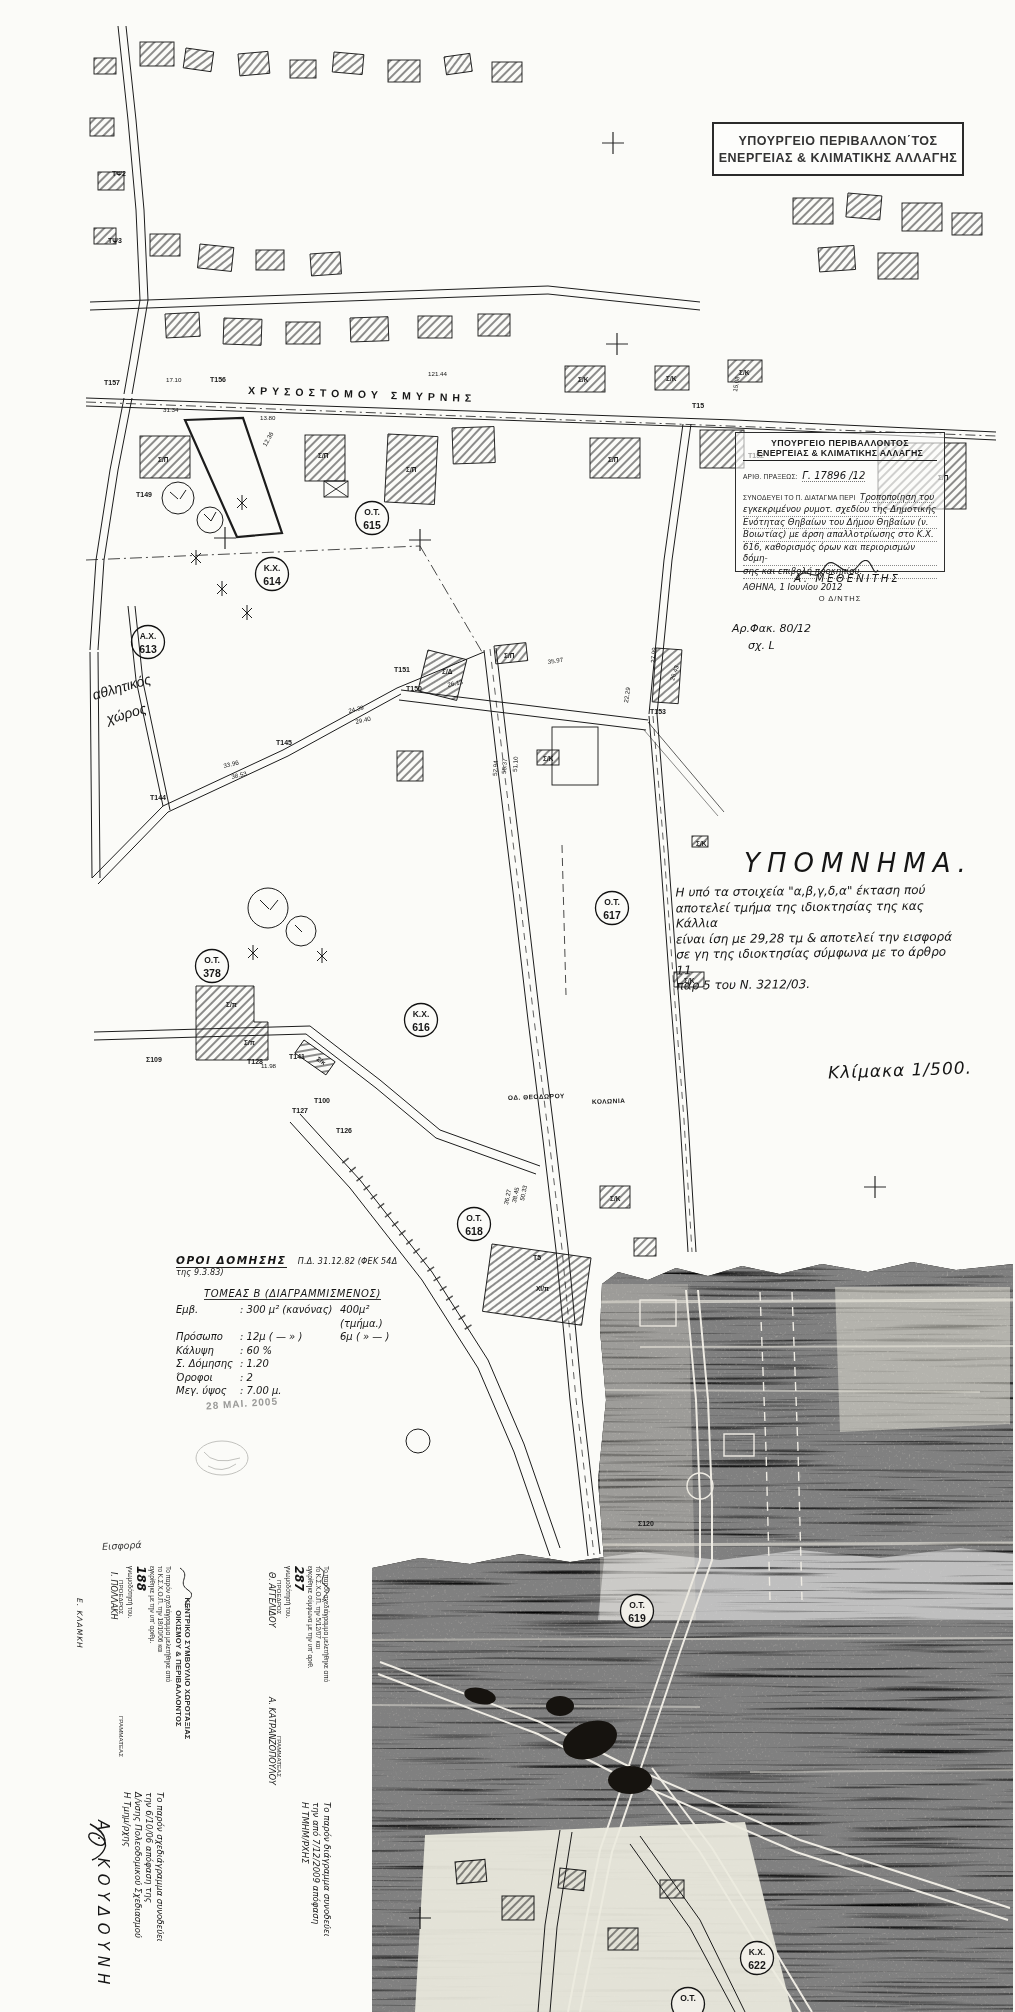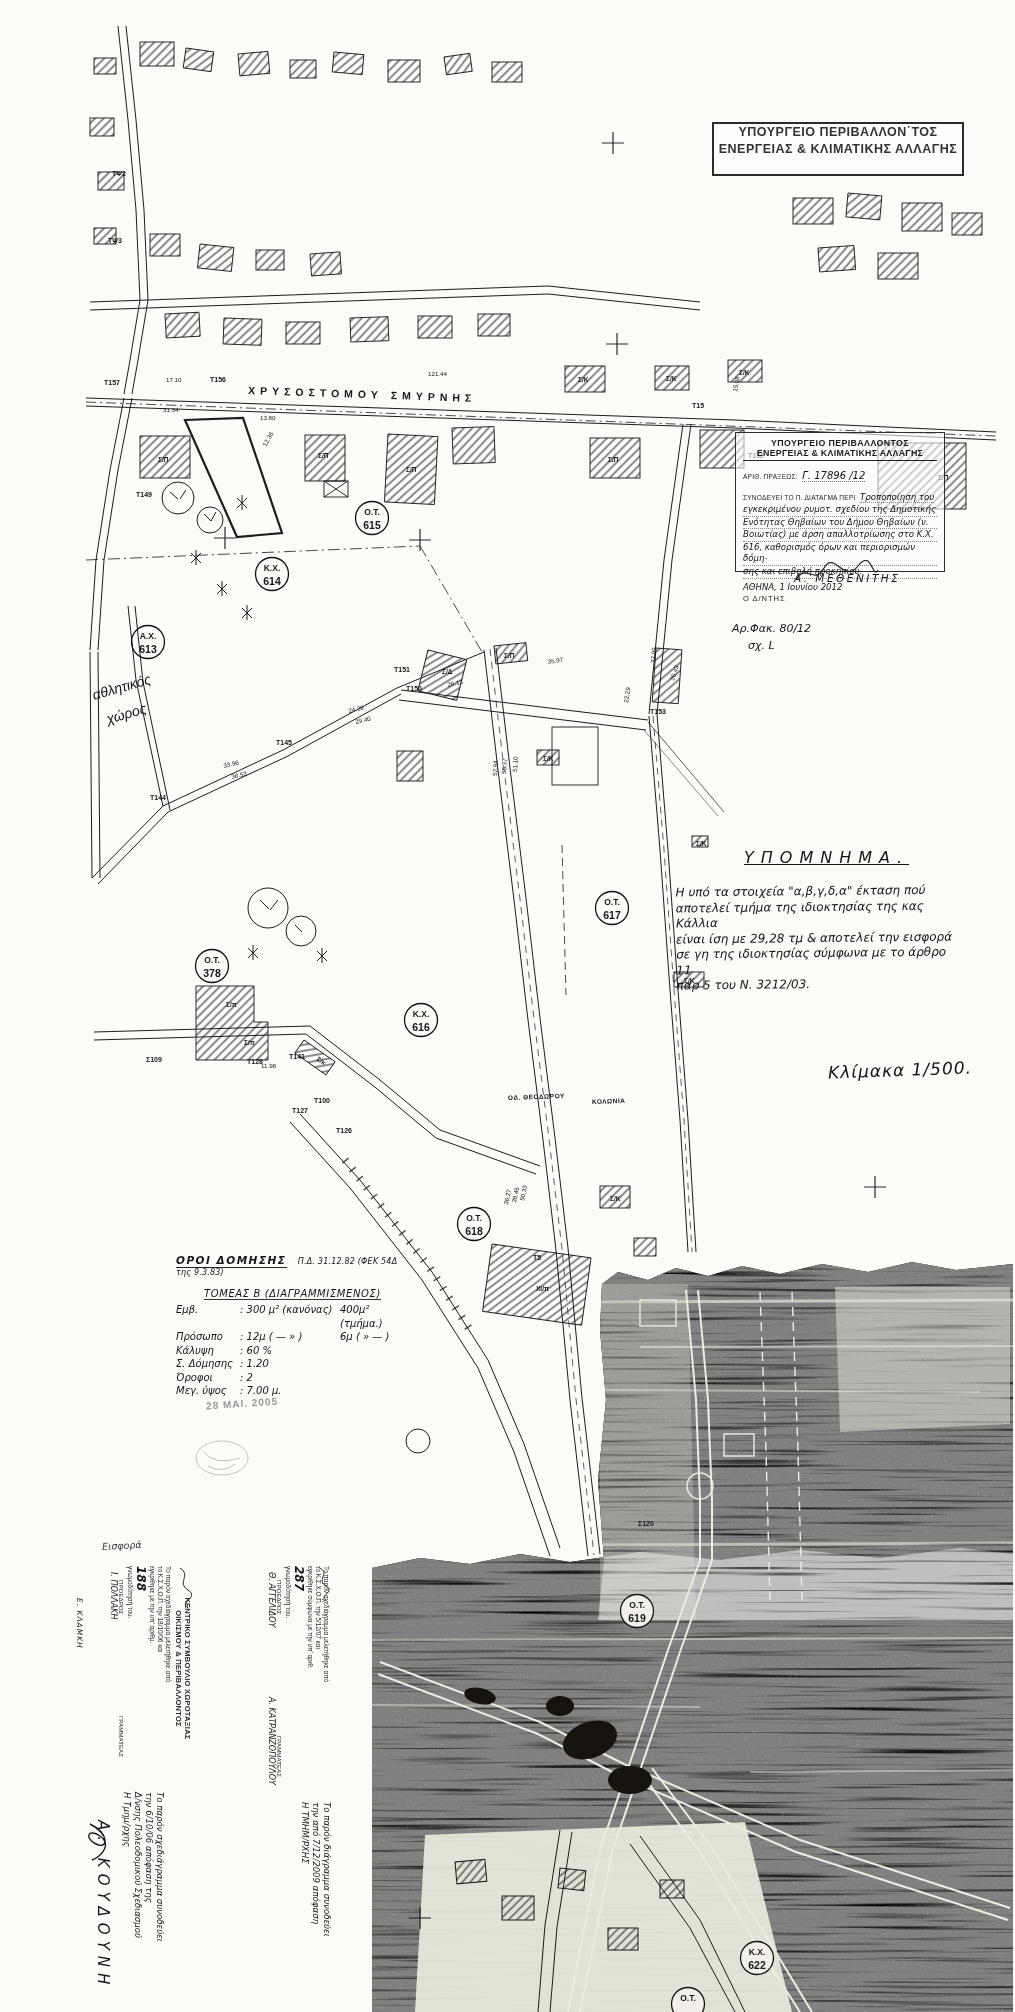--- a/index.html
+++ b/index.html
@@ -9,7 +9,7 @@
   .abs{position:absolute;}
   
   .minbox{left:712px;top:122px;width:252px;height:54px;border:2px solid #2b2b2b;
-          background:#fdfdfb;text-align:center;box-sizing:border-box;}
+          background:#fdfdfb;text-align:center;padding-top:9px;box-sizing:border-box;}
   .minbox div{font-size:12.5px;font-weight:bold;letter-spacing:.5px;line-height:17px;color:#333;}
   
   .stampbox{left:735px;top:432px;width:210px;height:140px;border:1.6px solid #2e2e2e;

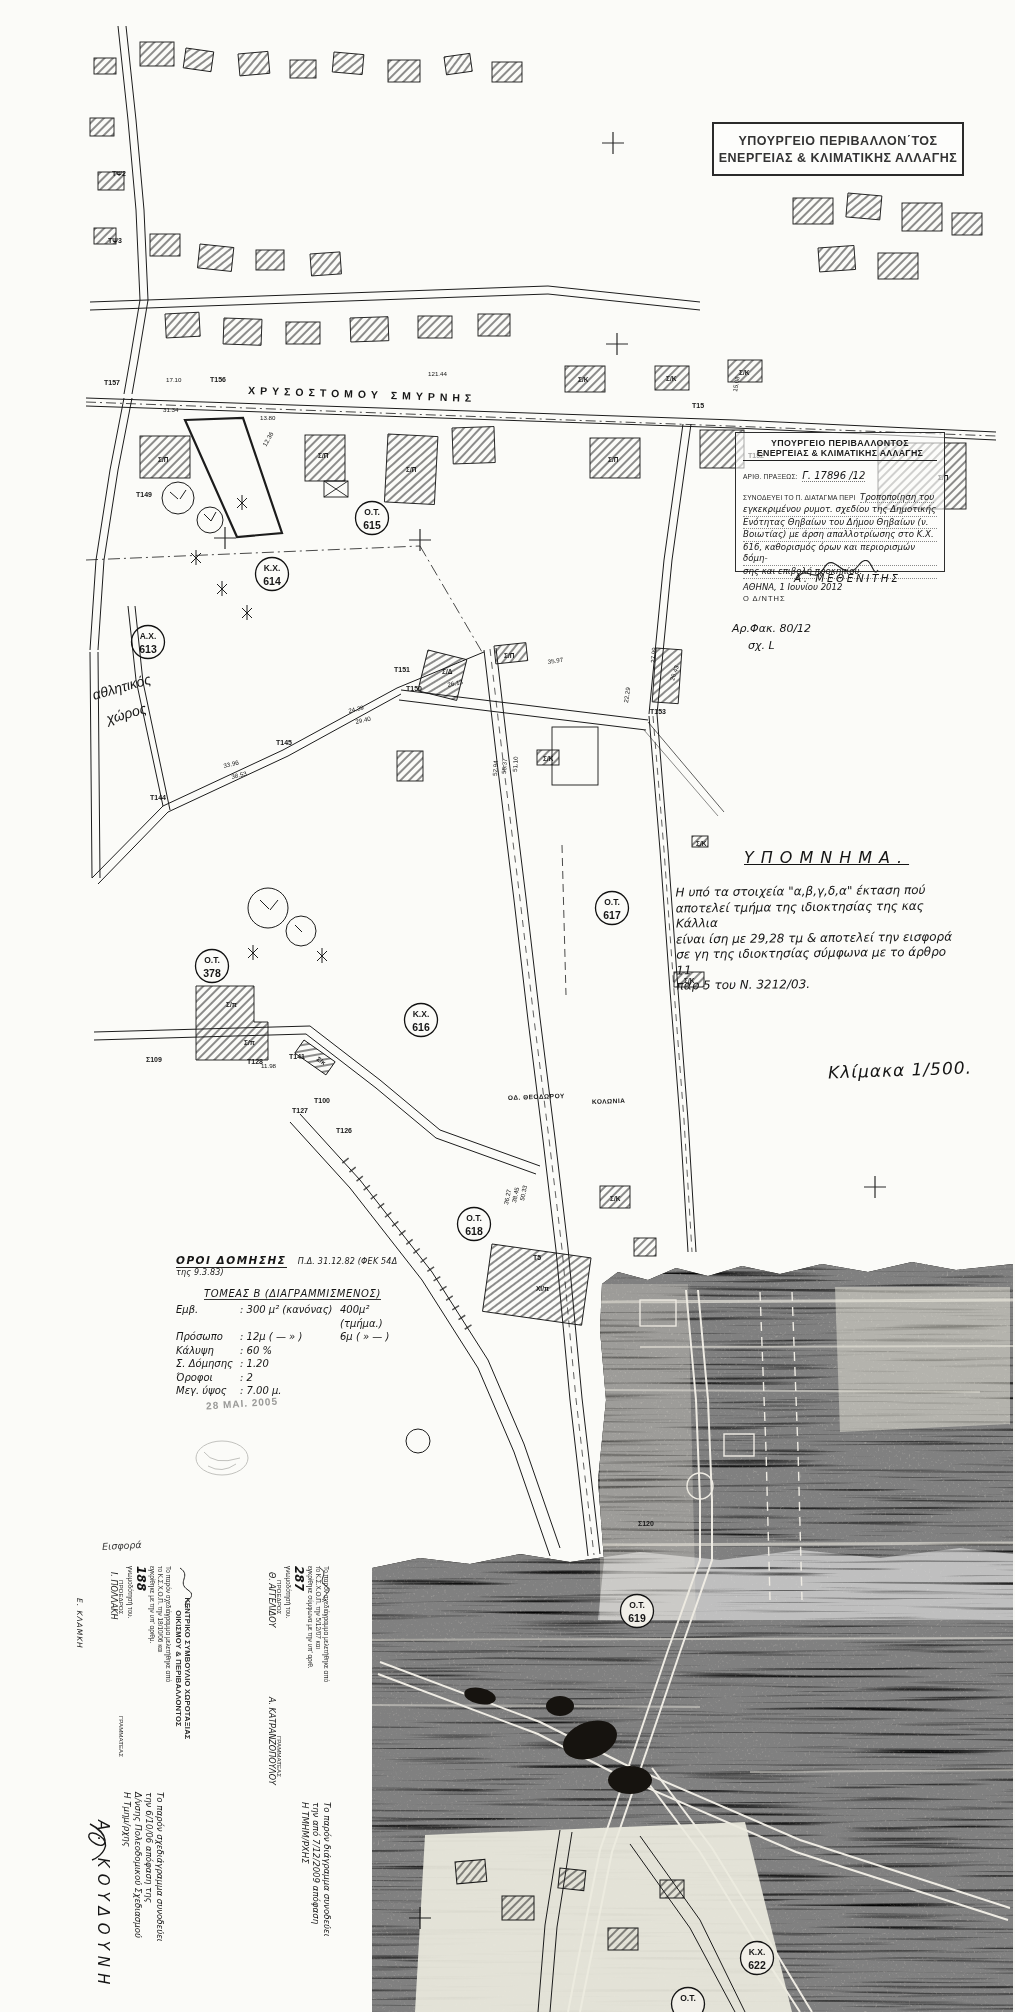--- a/index.html
+++ b/index.html
@@ -25,7 +25,7 @@
   .subj .hw{font-size:8.6px;line-height:11.6px;display:block;border-bottom:1px dotted #888;}
   .subj .inline{display:inline;border-bottom:1px dotted #888;}
   .pdate{font-size:8.5px;margin-top:3px;}
-  .sigtitle{text-align:left;font-size:7.5px;margin-top:2px;letter-spacing:1px;}
+  .sigtitle{text-align:center;font-size:7.5px;margin-top:2px;letter-spacing:1px;}
   .methenitis{left:794px;top:572px;font-size:10.5px;letter-spacing:2.5px;}
   .fileref{left:732px;top:620px;font-size:11px;line-height:17px;}
   .fileref .l2{margin-left:16px;}

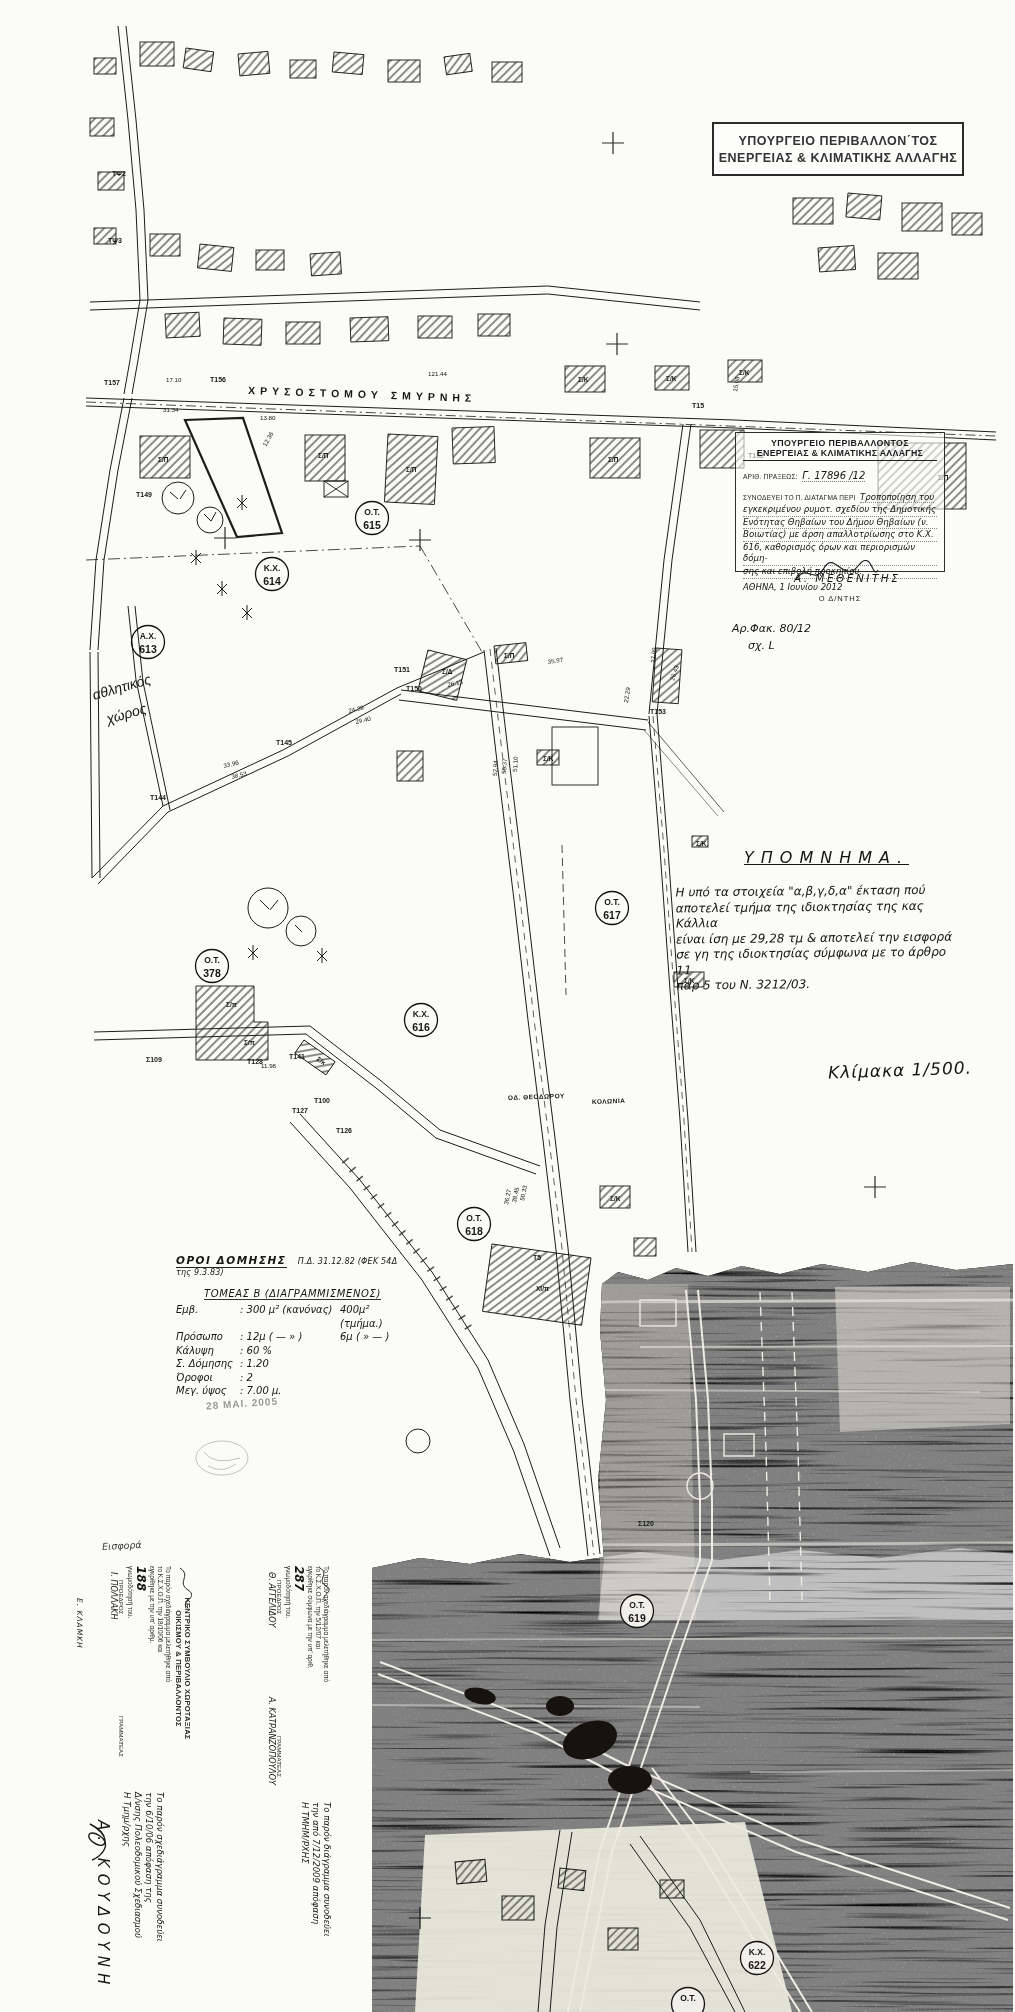--- a/index.html
+++ b/index.html
@@ -30,7 +30,7 @@
   .fileref{left:732px;top:620px;font-size:11px;line-height:17px;}
   .fileref .l2{margin-left:16px;}
   
-  .legtitle{left:744px;top:848px;font-size:16px;letter-spacing:7px;text-decoration:underline;}
+  .legtitle{left:744px;top:848px;font-size:26px;letter-spacing:7px;}
   .legbody{left:676px;top:884px;width:278px;font-size:12px;line-height:15.5px;transform:rotate(-.6deg);}
   .scale{left:828px;top:1060px;font-size:17px;letter-spacing:1px;transform:rotate(-2deg);}
   

